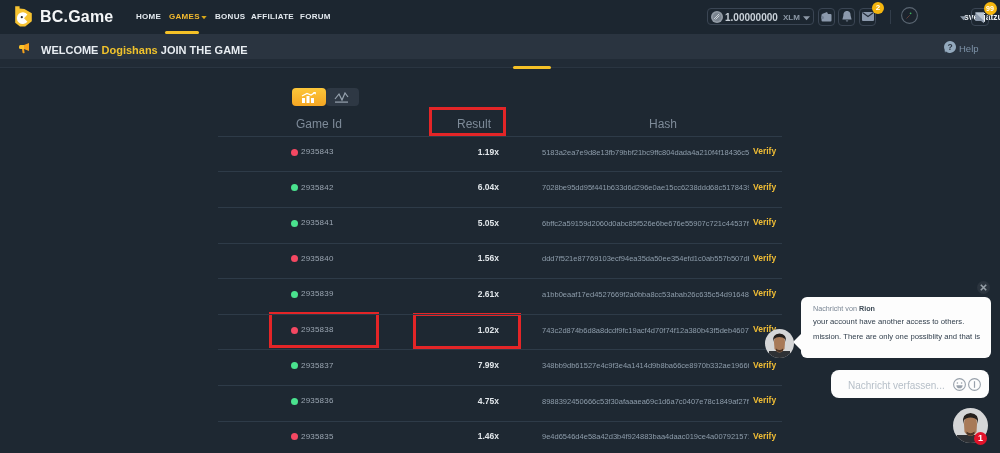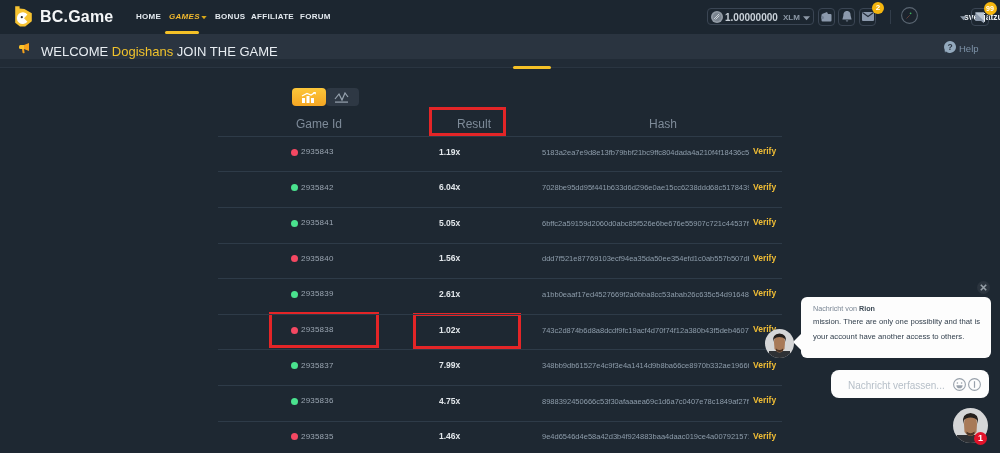--- a/index.html
+++ b/index.html
@@ -15,7 +15,7 @@
 
   .logo-text { position:absolute; left:40px; top:8px; font-size:16px; font-weight:bold; color:#f4f6f8; letter-spacing:0.2px; }
   .nav { position:absolute; top:12px; font-size:8px; font-weight:bold; color:#e3e9ef; letter-spacing:0.3px; }
-  .nav.games { color:#f3ba2f;font-style:italic; }
+  .nav.games { color:#f3ba2f; }
   #games-underline { position:absolute; left:165px; top:31px; width:34px; height:3px; background:#f5c127; border-radius:2px; }
 
   .balance-box { position:absolute; left:707px; top:8px; width:107px; height:17px; border:1px solid #3a4553; border-radius:4px; }

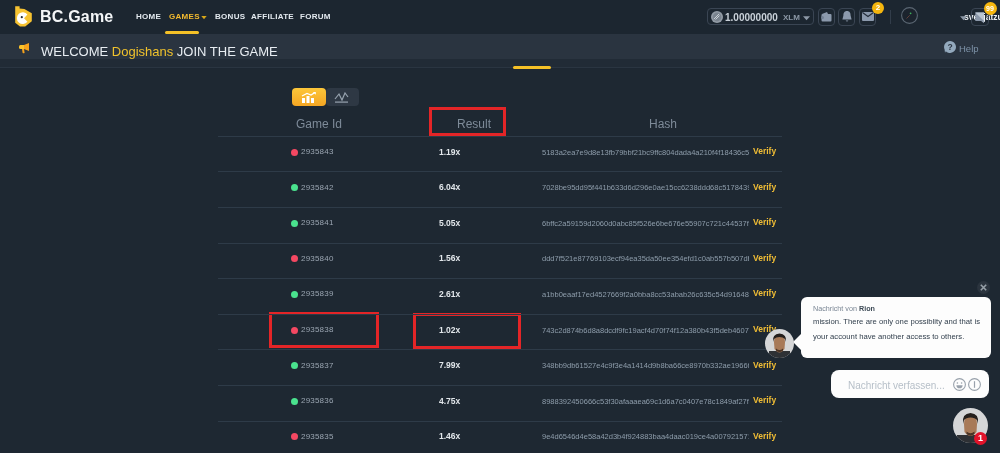--- a/index.html
+++ b/index.html
@@ -118,7 +118,7 @@
   <path d="M5 2 L5 6 L1.5 6 Q0 6 0 4.5 L0 3.5 Q0 2 1.5 2 Z" fill="#fcc32a"></path>
   <path d="M3 6 L5 6 L5.6 9.6 Q5.7 10.3 5 10.3 L4.2 10.3 Q3.6 10.3 3.5 9.6 Z" fill="#f6a21c"></path>
 </svg>
-<div style="position:absolute; left:41px; top:44px; font-size:13px; font-weight:normal; color:#e8edf2;">WELCOME <span style="color:#f0c22c;">Dogishans</span> JOIN THE GAME</div>
+<div style="position:absolute; left:41px; top:44px; font-size:11px; font-weight:bold; color:#e8edf2;">WELCOME <span style="color:#f0c22c;">Dogishans</span> JOIN THE GAME</div>
 
 <svg class="abs" style="left:944px; top:41px;" width="12" height="12" viewBox="0 0 12 12">
   <path d="M6 0 A6 6 0 1 1 1.8 10.3 L1 11.8 L0.6 8.5 A6 6 0 0 1 6 0 Z" fill="#93a9bd"></path>

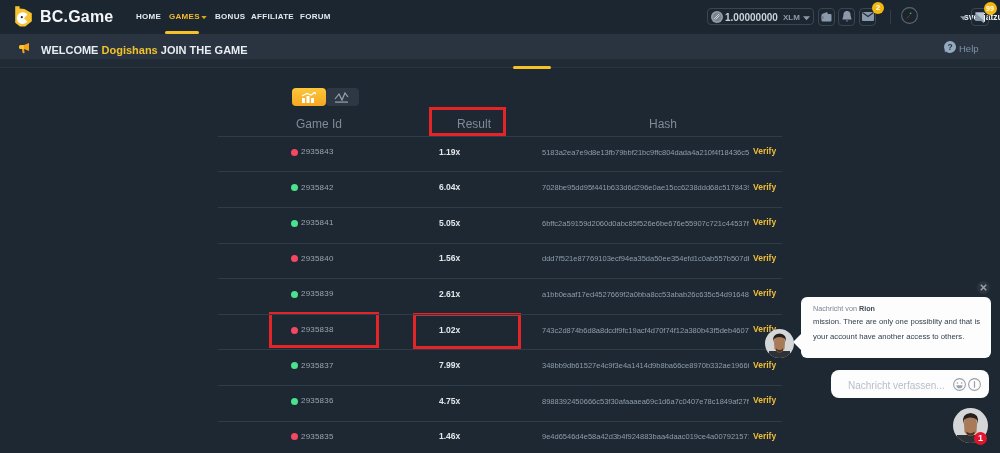--- a/index.html
+++ b/index.html
@@ -29,7 +29,7 @@
   .hdr-label { position:absolute; top:117px; font-size:12px; color:#7e8b99; }
   .dot { position:absolute; width:7px; height:7px; border-radius:50%; }
   .gid { position:absolute; font-size:8px; color:#9aa5b1; letter-spacing:0.2px; }
-  .res { position:absolute; width:60px; text-align:left; font-size:8.5px; font-weight:bold; color:#e2e7eb; }
+  .res { position:absolute; width:60px; text-align:right; font-size:8.5px; font-weight:bold; color:#e2e7eb; }
   .hash { position:absolute; left:542px; width:207px; font-size:7.5px; color:#8e9dab; white-space:nowrap; overflow:hidden; }
   .verify { position:absolute; left:753px; font-size:8.5px; font-weight:bold; color:#f0bd35; }
   .redbox { position:absolute; border:3px solid #e42527; }

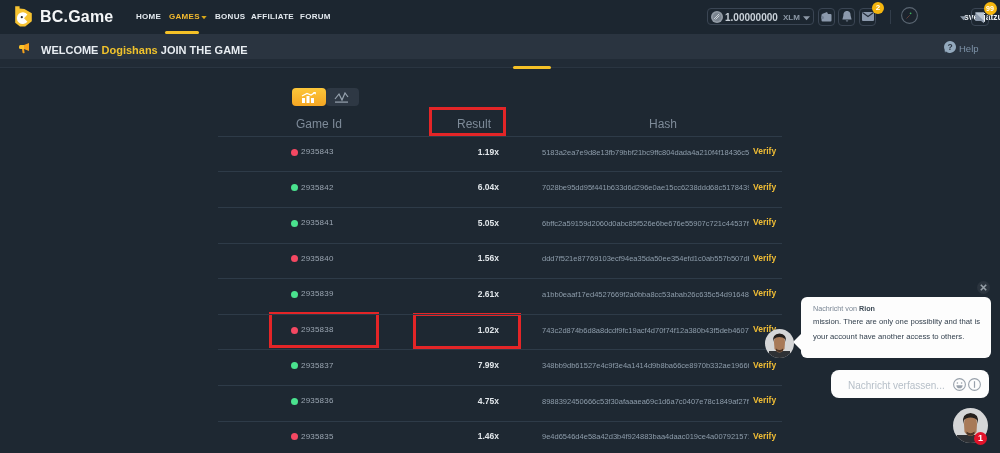--- a/index.html
+++ b/index.html
@@ -216,8 +216,8 @@
 <div class="card-tail"></div>
 <div style="position:absolute; left:813px; top:304px; font-size:7.2px; color:#7a8694;">Nachricht von <b style="color:#3d4a56;">Rion</b></div>
 <div style="position:absolute; left:813px; top:316.5px; width:167px; font-size:7.7px; color:#33404e;">
+    <div style="height:15px; white-space:nowrap;">your account have another access to others.</div>
     <div style="height:15px; white-space:nowrap; text-align:justify; text-align-last:justify;">mission. There are only one possiblity and that is</div>
-    <div style="height:15px; white-space:nowrap;">your account have another access to others.</div>
   </div>
 
 <svg class="abs" style="left:765px; top:329px;" width="29" height="29" viewBox="0 0 29 29">

